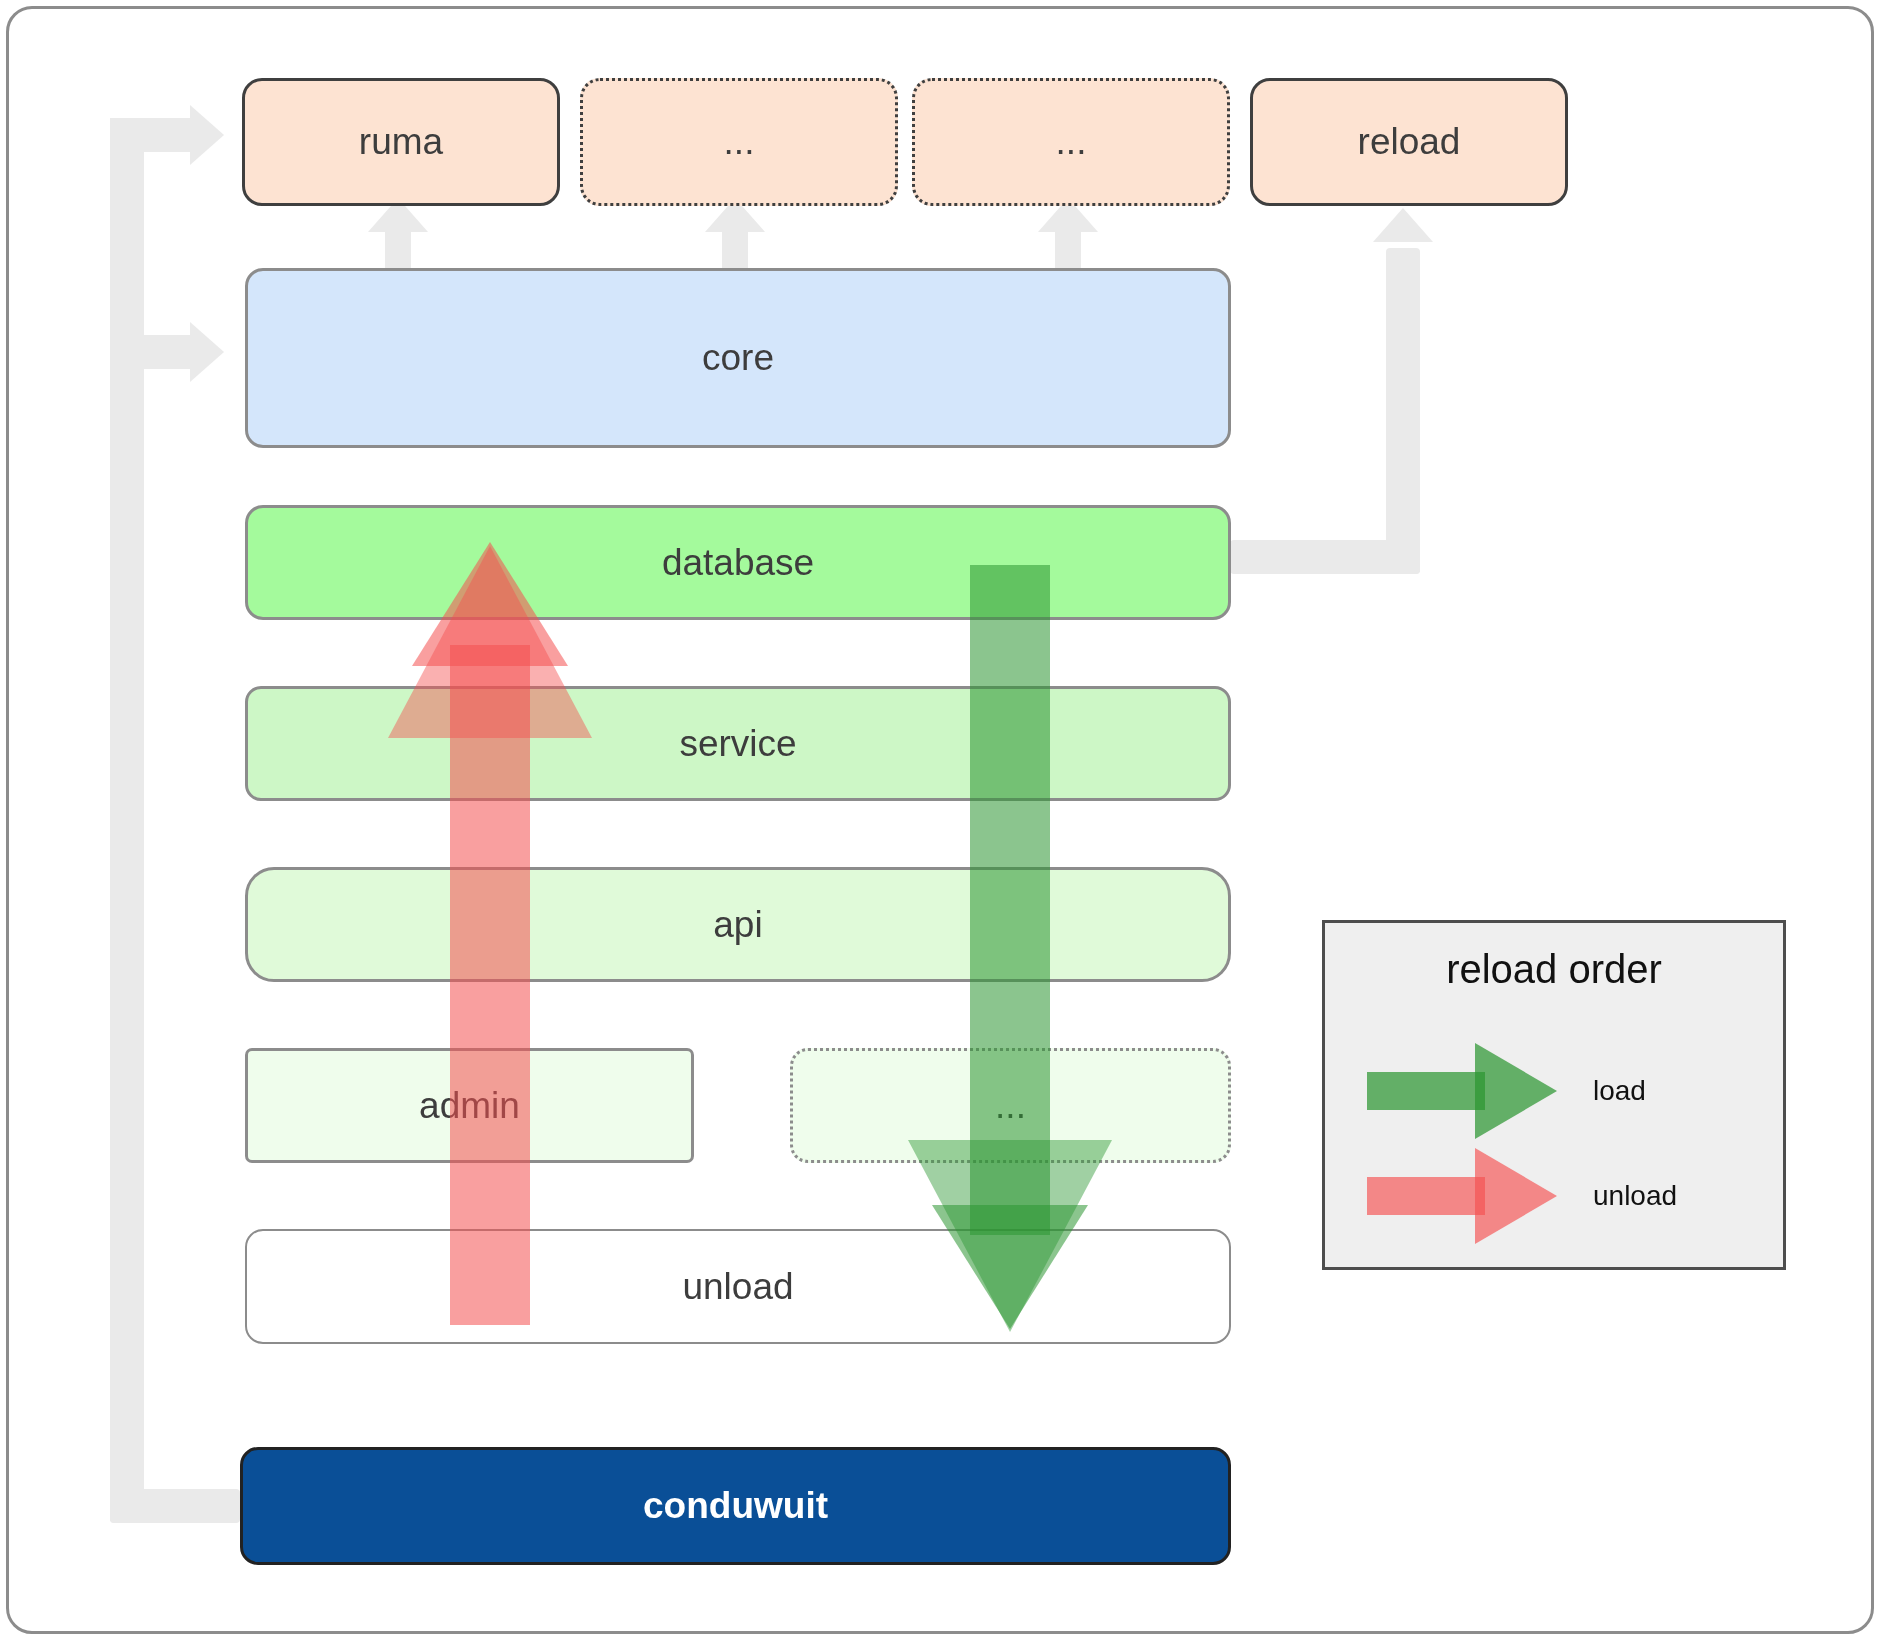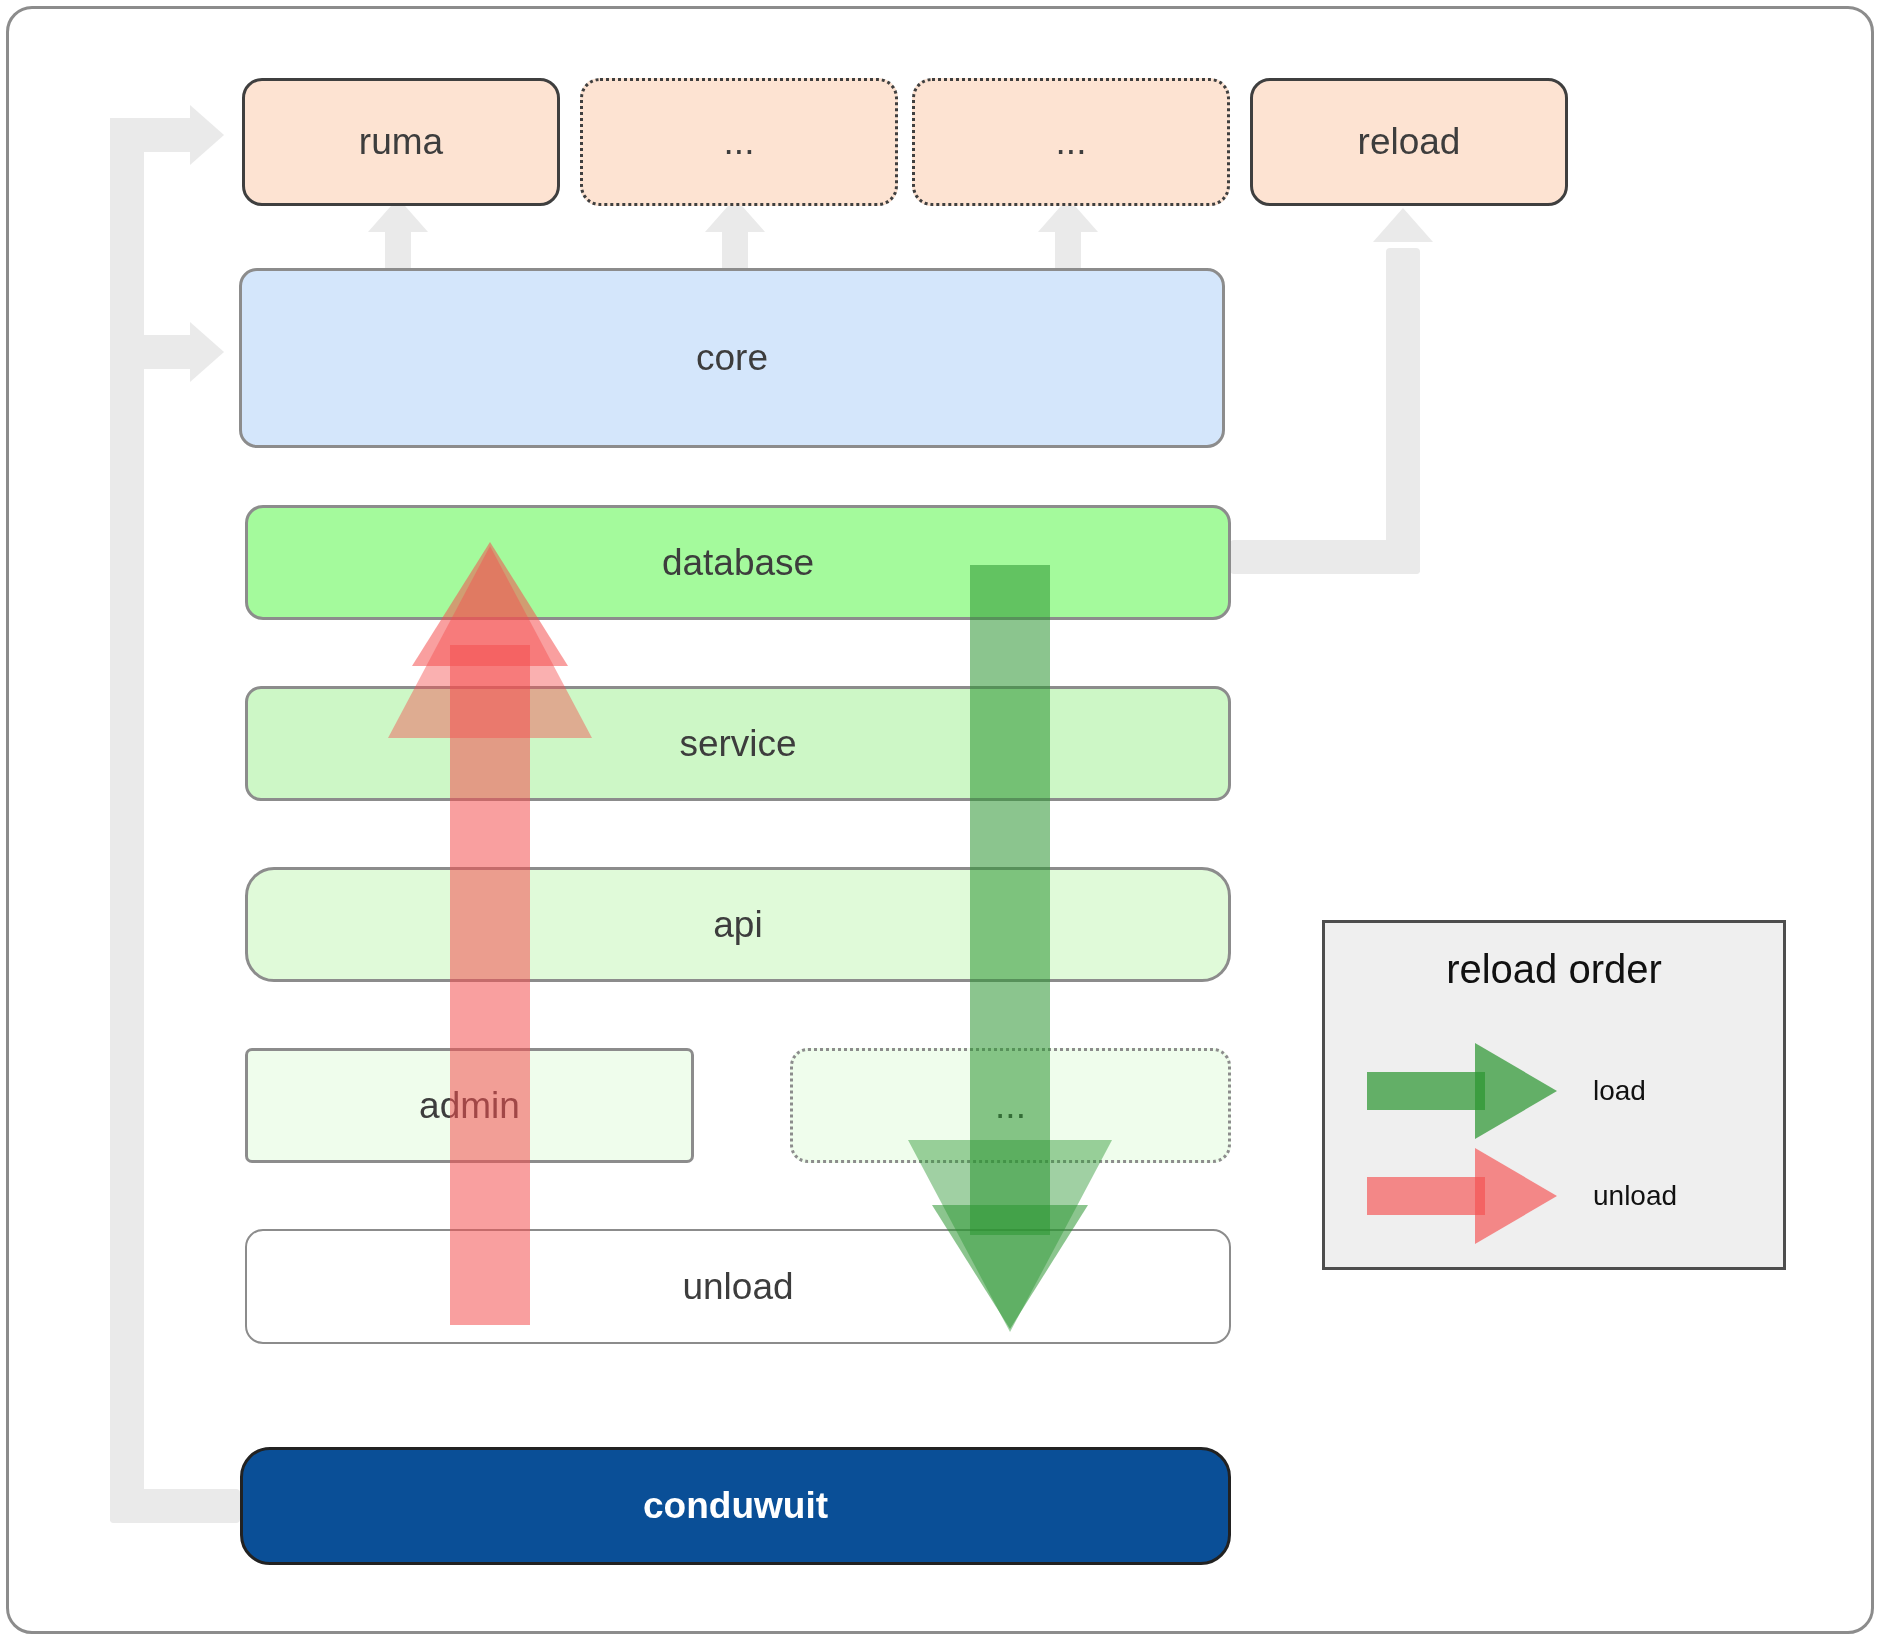--- a/index.html
+++ b/index.html
@@ -126,7 +126,7 @@
     <span>reload</span>
   </div>
 
-  <div class="node core" style="left:239px;top:268px;width:986px;height:180px;">
+  <div class="node core" style="left:245px;top:268px;width:986px;height:180px;">
     <span>core</span>
   </div>
 

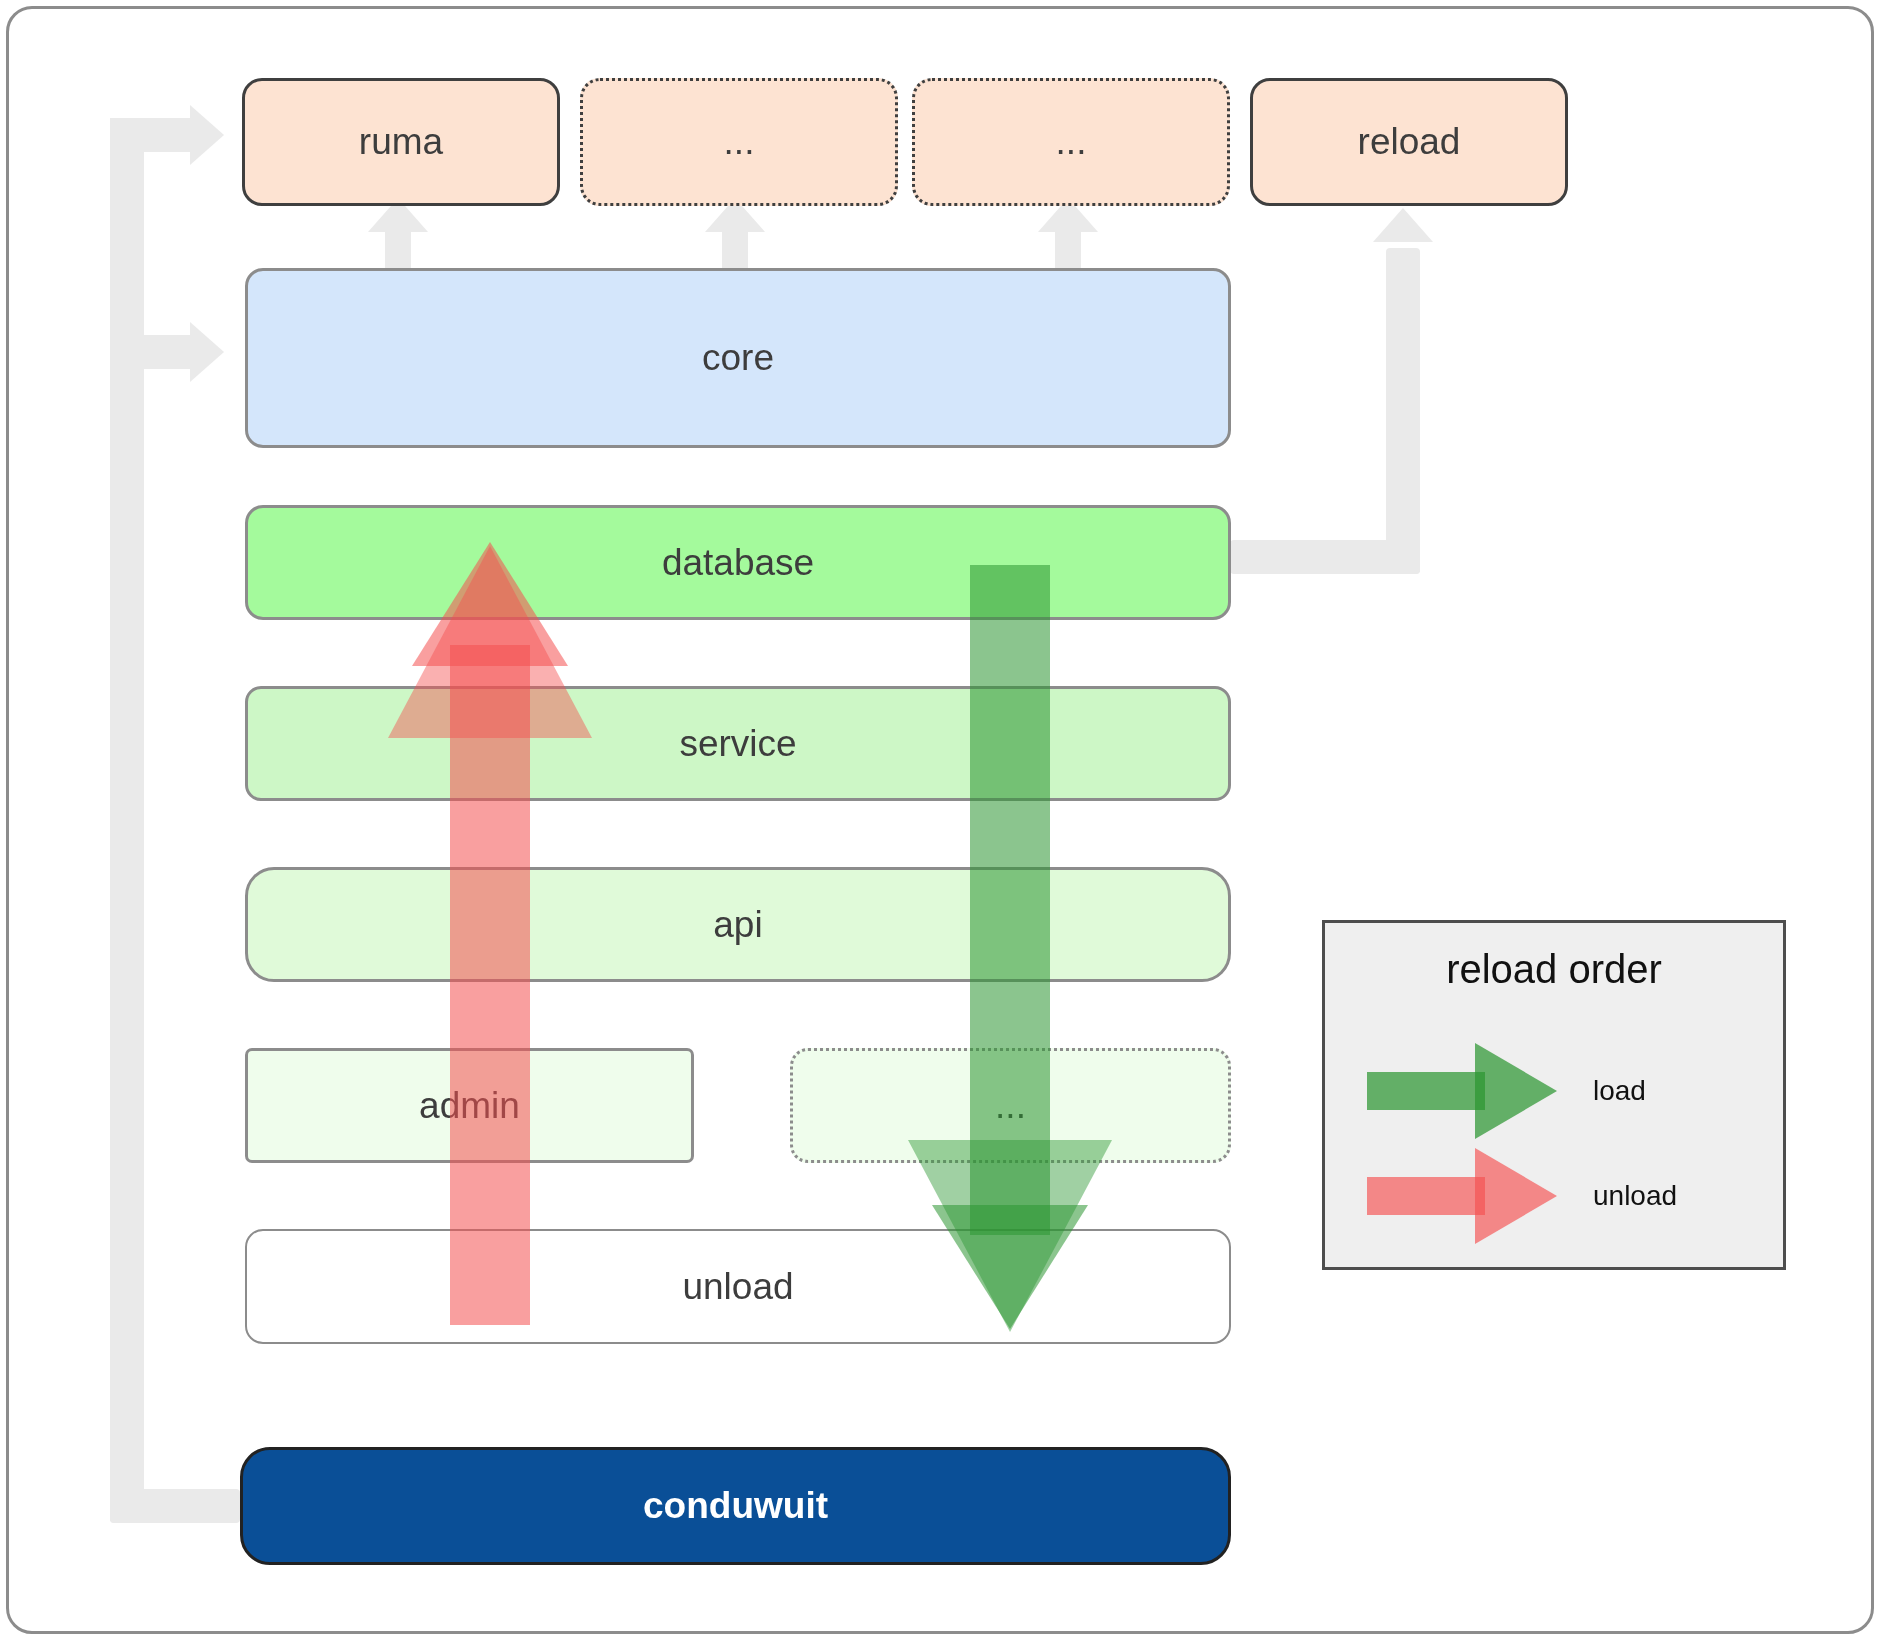--- a/index.html
+++ b/index.html
@@ -29,7 +29,7 @@
   .node.dots-admin{ background:#effdec; border:3px dotted #8c8c8c; border-radius:18px; }
   .node.router{ background:#ffffff; border:2px solid #8c8c8c; border-radius:18px; }
   .node.app{
-    background:#0a4f97; border:3px solid #222222; border-radius:30px;
+    background:#0a4f97; border:3px solid #222222; border-radius:18px;
     color:#ffffff; font-weight:700;text-align:right;
   }
 

